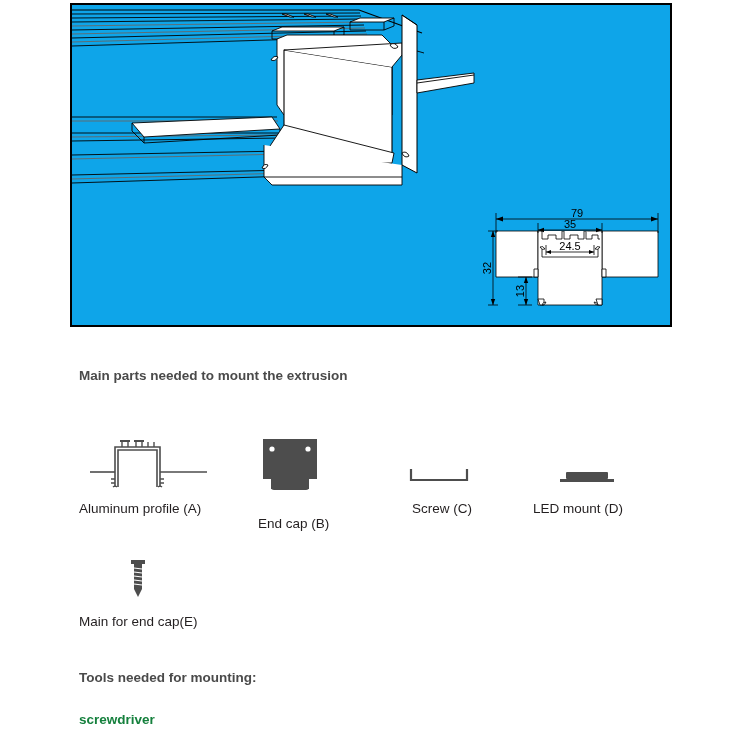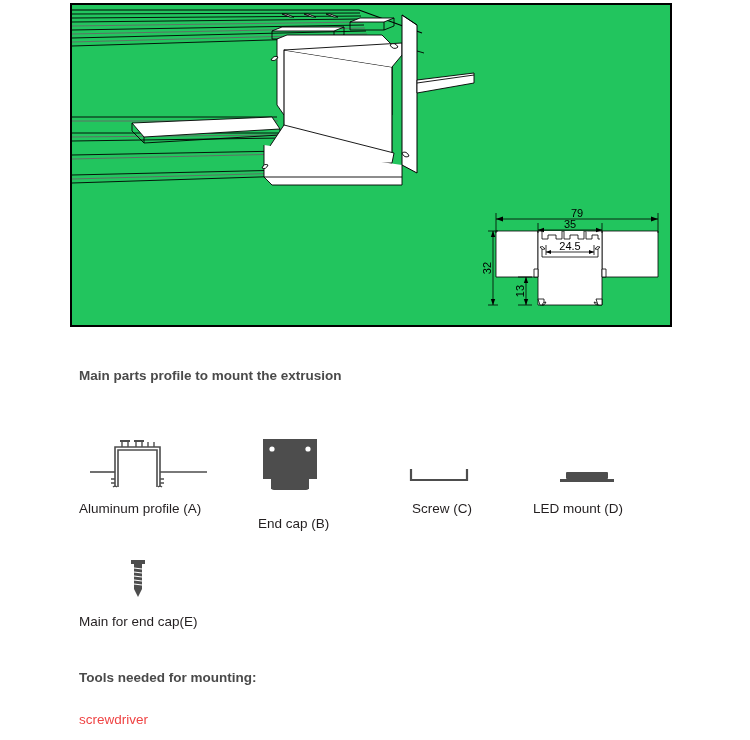--- a/index.html
+++ b/index.html
@@ -25,7 +25,7 @@
     height: 324px;
     border: 2px solid #000000;
     box-sizing: border-box;
-    background: #22c55e;
+    background: #0ea5e9;
   }
   #drawing-frame svg,
   #dimension-block svg {

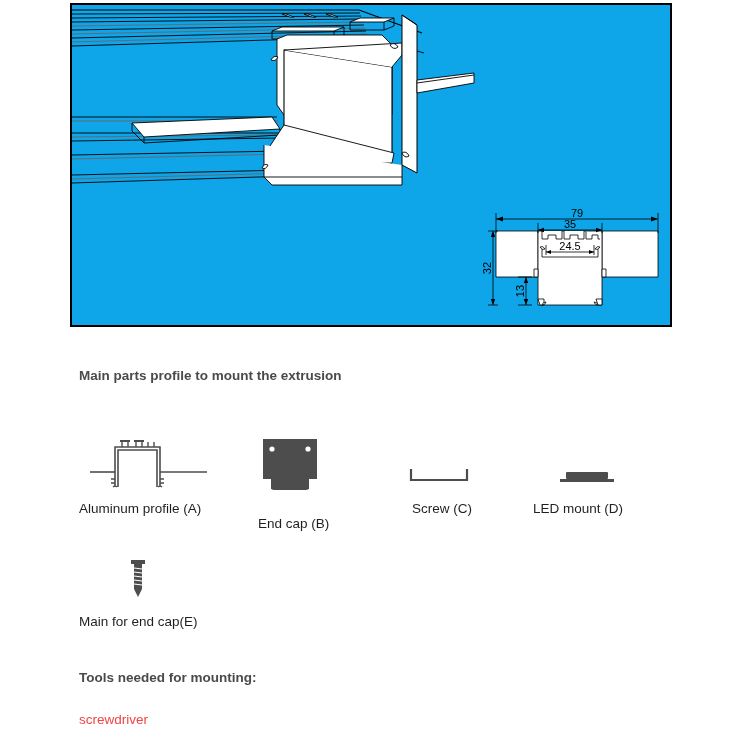--- a/index.html
+++ b/index.html
@@ -252,7 +252,7 @@
   </div>
 </div>
 
-<div class="section-heading" id="heading-main-parts">Main parts profile to mount the extrusion</div>
+<div class="section-heading" id="heading-main-parts">Main parts needed to mount the extrusion</div>
 
 <div class="section-heading" id="heading-tools">Tools needed for mounting:</div>
 

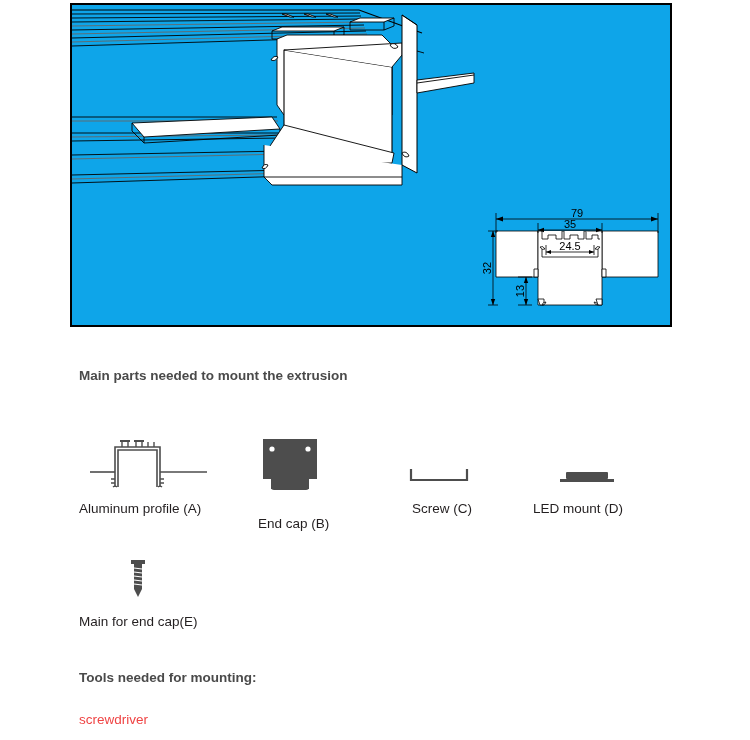--- a/index.html
+++ b/index.html
@@ -71,8 +71,8 @@
     left: 79px;
     font-family: "Liberation Sans", sans-serif;
     font-size: 13.5px;
-    font-weight: normal;
-    color: #ef4444;
+    font-weight: bold;
+    color: #15803d;
     white-space: nowrap;
   }
   #text-screwdriver { top: 712px; }

